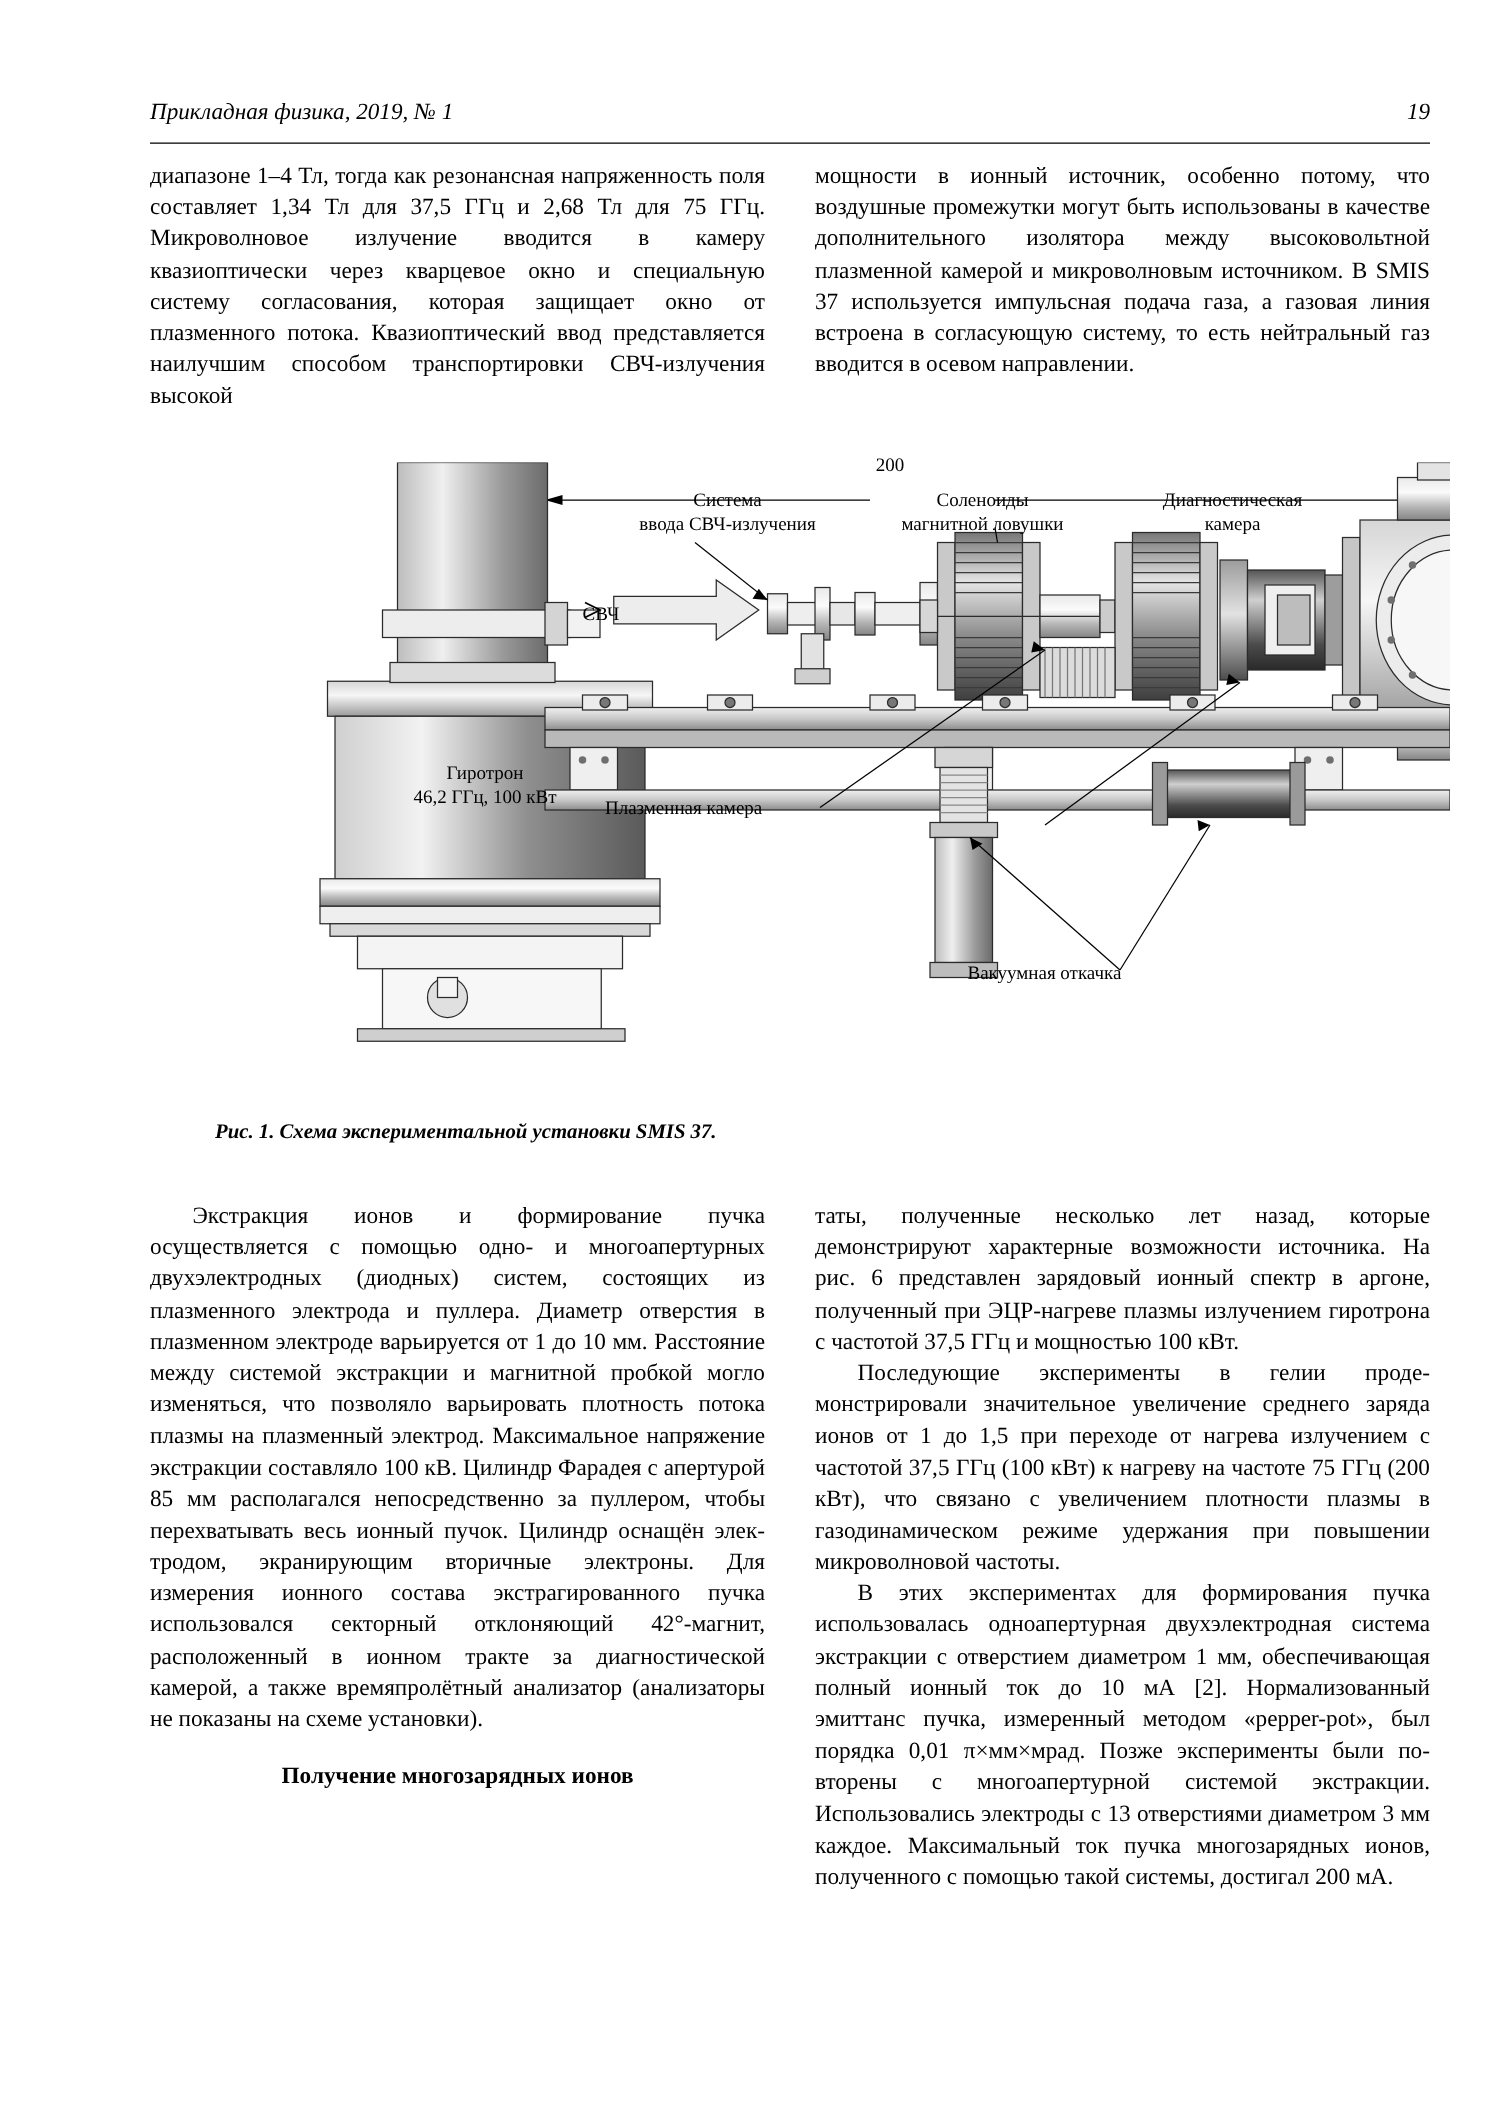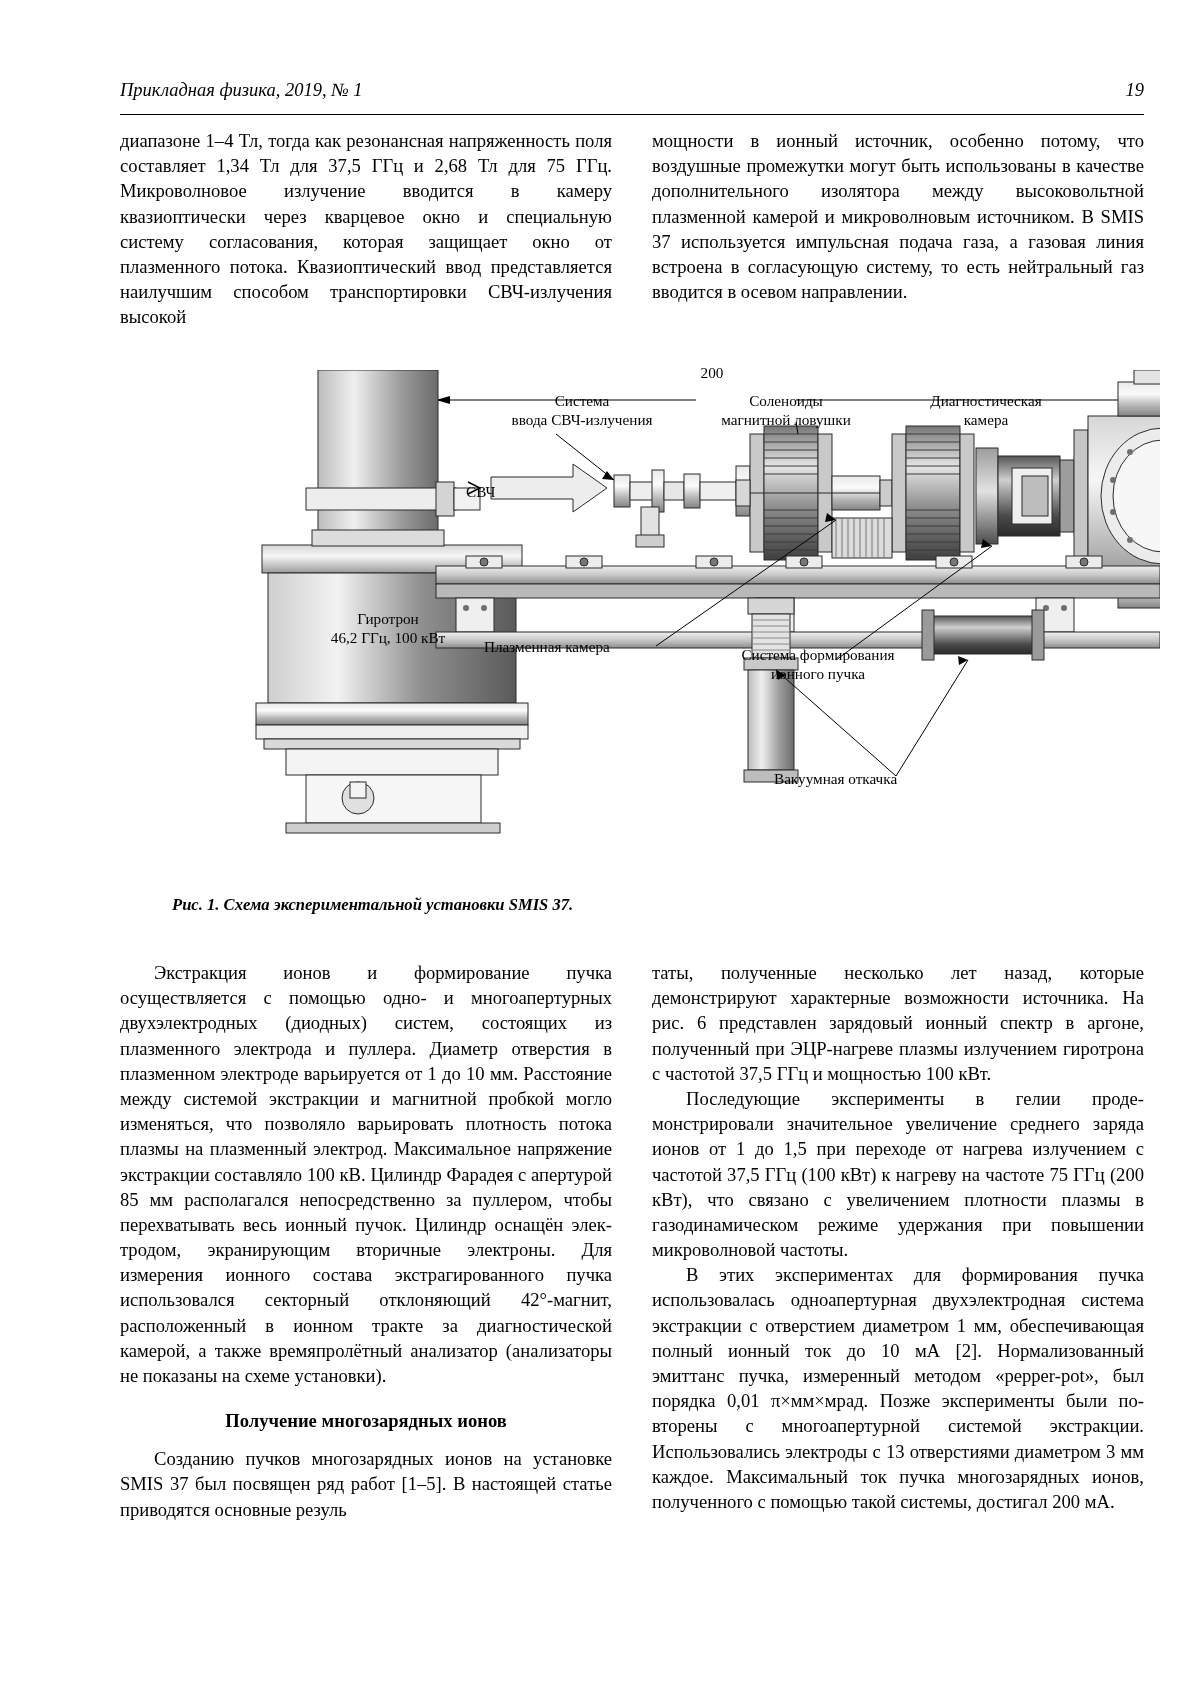--- a/index.html
+++ b/index.html
@@ -418,10 +418,6 @@
 
     <div class="lbl" style="left:348px; top:268px;">Плазменная камера</div>
 
-    <div class="lbl" style="left:562px; top:276px; width:240px;">
-      <div>Система формирования</div>
-      <div>ионного пучка</div>
-    </div>
 
     <div class="lbl" style="left:638px; top:400px;">Вакуумная откачка</div>
   </div>

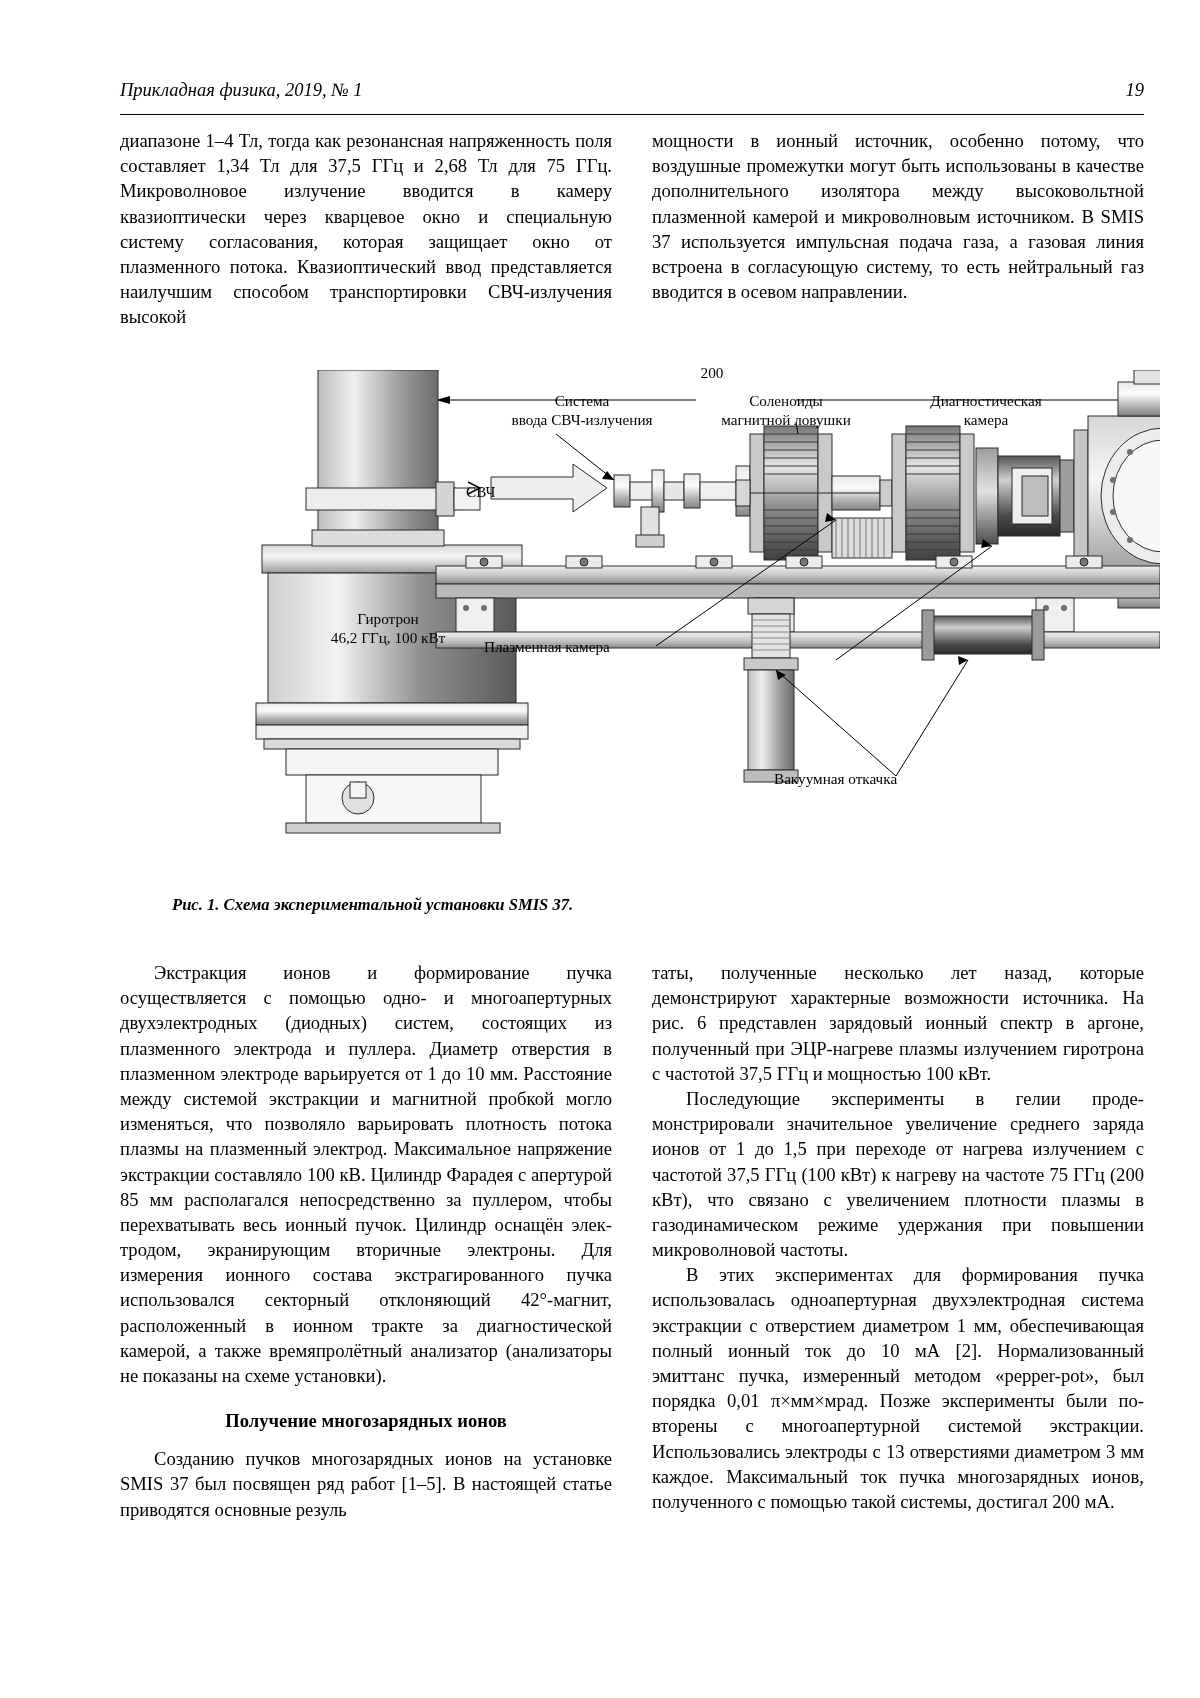--- a/index.html
+++ b/index.html
@@ -428,7 +428,6 @@
     <div class="col">
       <p class="par indent">Экстракция ионов и формирование пучка осуществляется с помощью одно- и многоапер­турных двухэлектродных (диодных) систем, со­стоящих из плазменного электрода и пуллера. Диаметр отверстия в плазменном электроде варь­ируется от 1 до 10 мм. Расстояние между системой экстракции и магнитной пробкой могло изменять­ся, что позволяло варьировать плотность потока плазмы на плазменный электрод. Максимальное напряжение экстракции составляло 100 кВ. Ци­линдр Фарадея с апертурой 85 мм располагался непосредственно за пуллером, чтобы перехваты­вать весь ионный пучок. Цилиндр оснащён элек­тродом, экранирующим вторичные электроны. Для измерения ионного состава экстрагированного пучка использовался секторный отклоняющий 42°-магнит, расположенный в ионном тракте за диагностической камерой, а также времяпролёт­ный анализатор (анализаторы не показаны на схе­ме установки).</p>
       <div class="section-head">Получение многозарядных ионов</div>
-      <p class="par indent">Созданию пучков многозарядных ионов на установке SMIS 37 был посвящен ряд работ [1–5]. В настоящей статье приводятся основные резуль­</p>
     </div>
     <div class="col">
       <p class="par">таты, полученные несколько лет назад, которые демонстрируют характерные возможности источ­ника. На рис. 6 представлен зарядовый ионный спектр в аргоне, полученный при ЭЦР-нагреве плазмы излучением гиротрона с частотой 37,5 ГГц и мощностью 100 кВт.</p>

